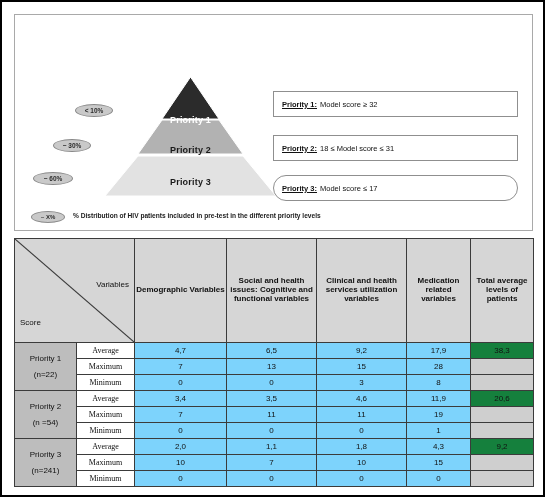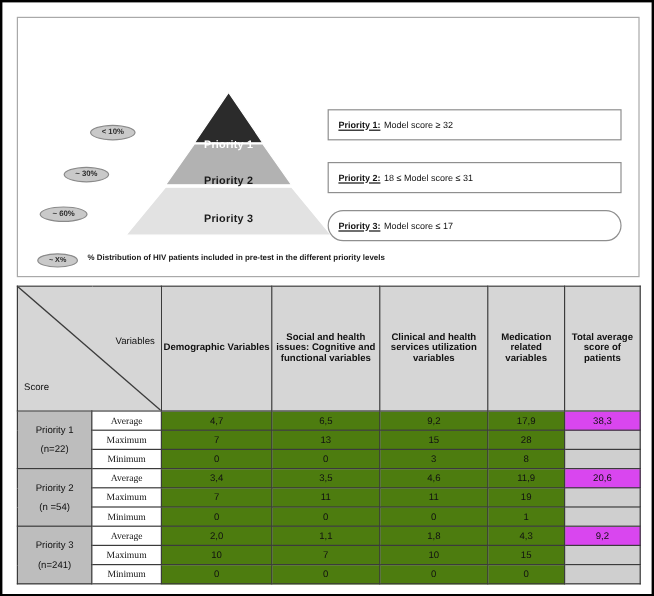--- a/index.html
+++ b/index.html
@@ -224,7 +224,7 @@
         <th>Social and health issues: Cognitive and functional variables</th>
         <th>Clinical and health services utilization variables</th>
         <th>Medication related variables</th>
-        <th>Total average score of patients</th>
+        <th>Total average levels of patients</th>
       </tr>
     </thead>
     <tbody>

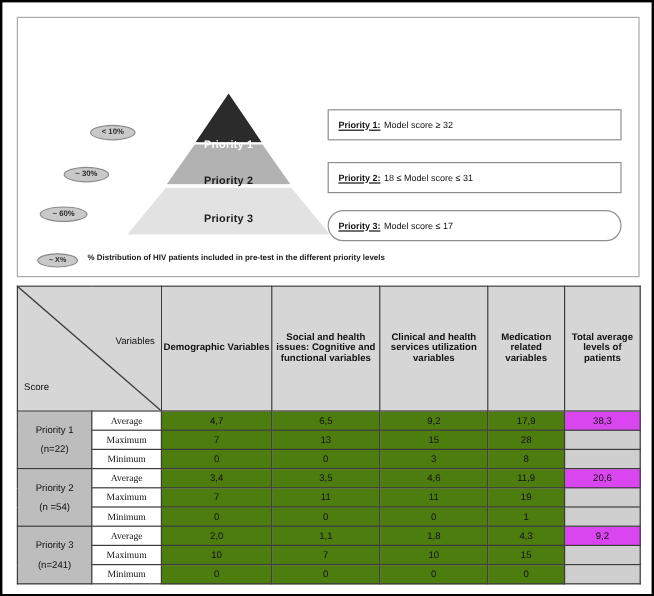--- a/index.html
+++ b/index.html
@@ -158,7 +158,7 @@
     font-size: 8px;
     font-family: Liberation Serif, serif;
   }
-  td.val-cell { background: #4d7c0f; height: 16px; }
+  td.val-cell { background: #7dd3fc; height: 16px; }
   td.total-cell { background: #d946ef; }
   td.total-blank { background: #cfcfcf; }
 </style>

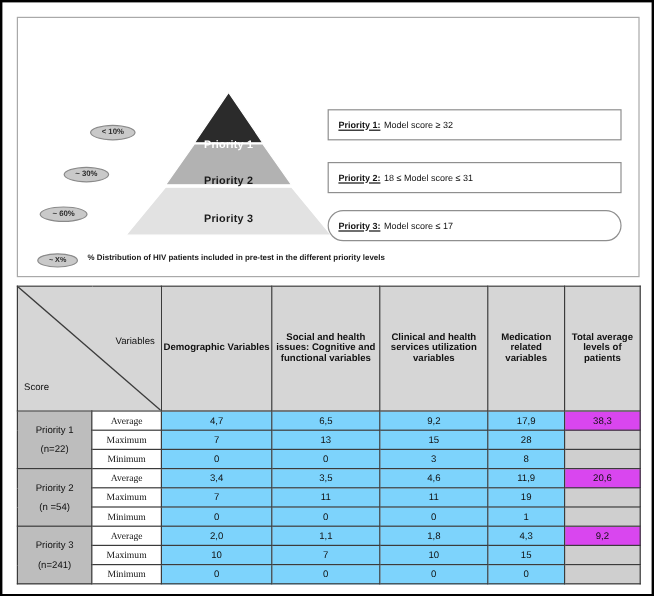--- a/index.html
+++ b/index.html
@@ -159,7 +159,7 @@
     font-family: Liberation Serif, serif;
   }
   td.val-cell { background: #7dd3fc; height: 16px; }
-  td.total-cell { background: #d946ef; }
+  td.total-cell { background: #15803d; }
   td.total-blank { background: #cfcfcf; }
 </style>
 </head>

